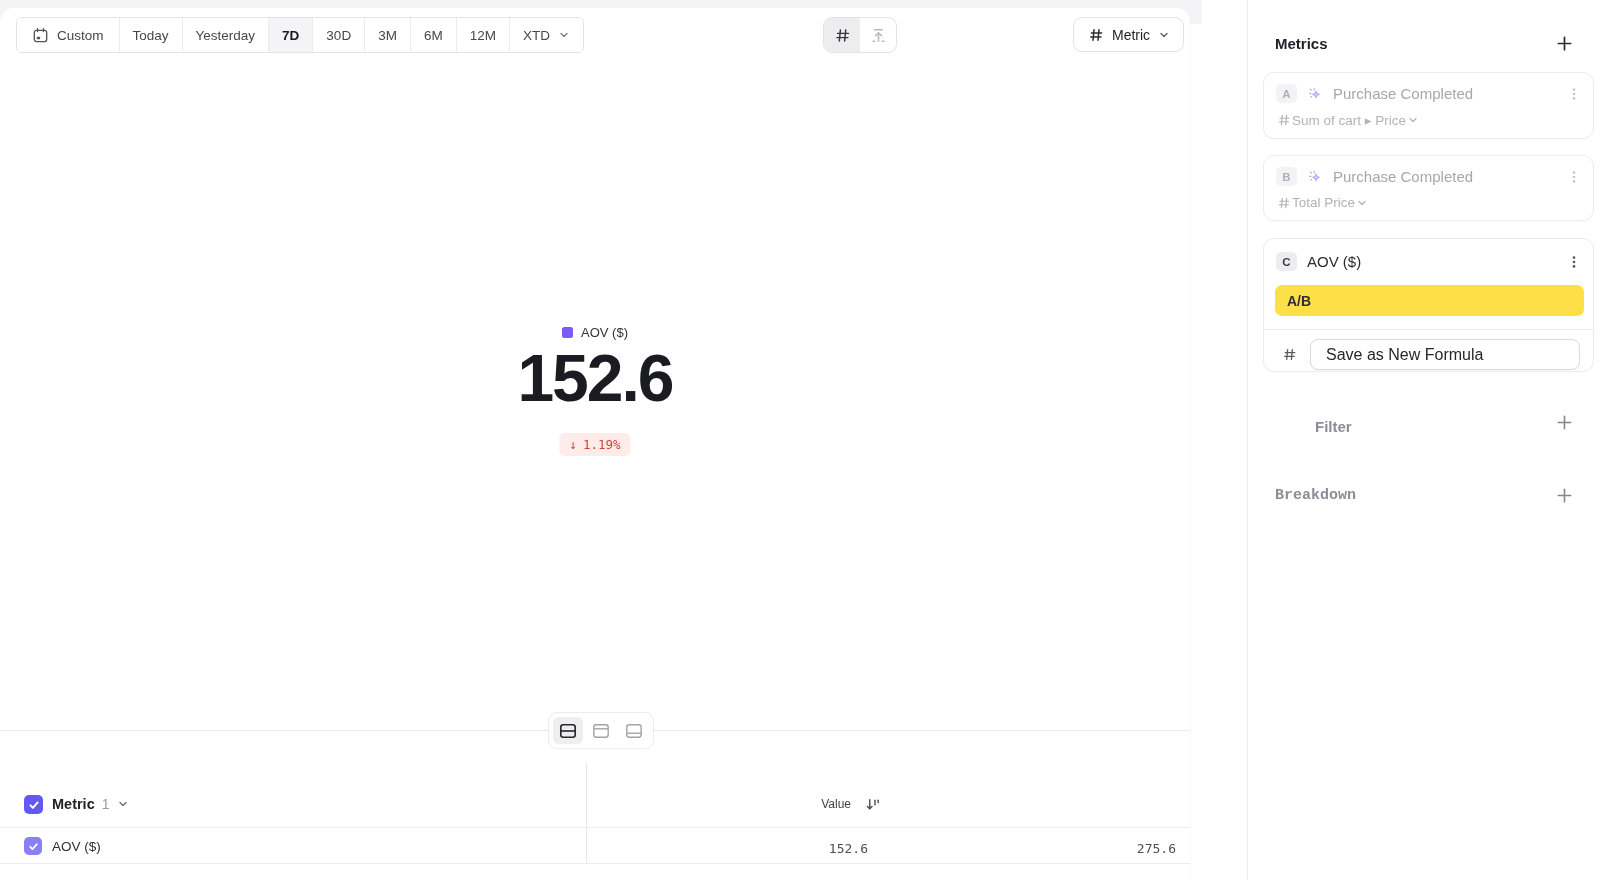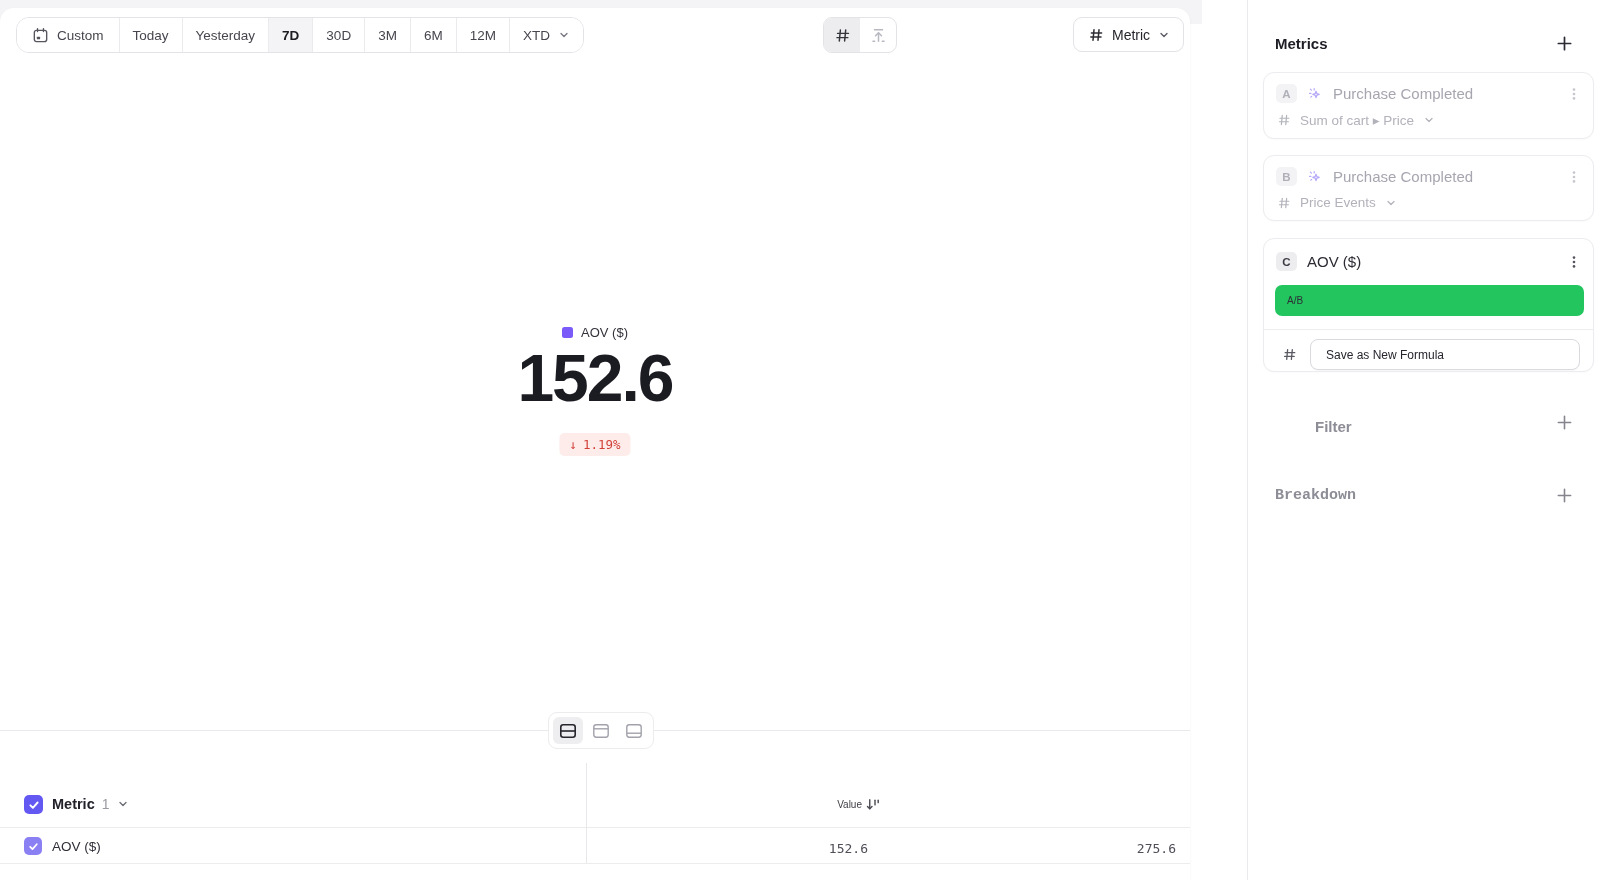--- a/index.html
+++ b/index.html
@@ -22,7 +22,7 @@
   
   .preset-group {
     position:absolute; left:16px; top:9px; height:36px; display:flex; align-items:stretch;
-    background:#fff; border:1px solid #e3e3e7; border-radius:13px; overflow:hidden;
+    background:#fff; border:1px solid #e3e3e7; border-radius:6px; overflow:hidden;
   }
   .preset {
     display:flex; align-items:center; gap:8px; padding:0 13px;

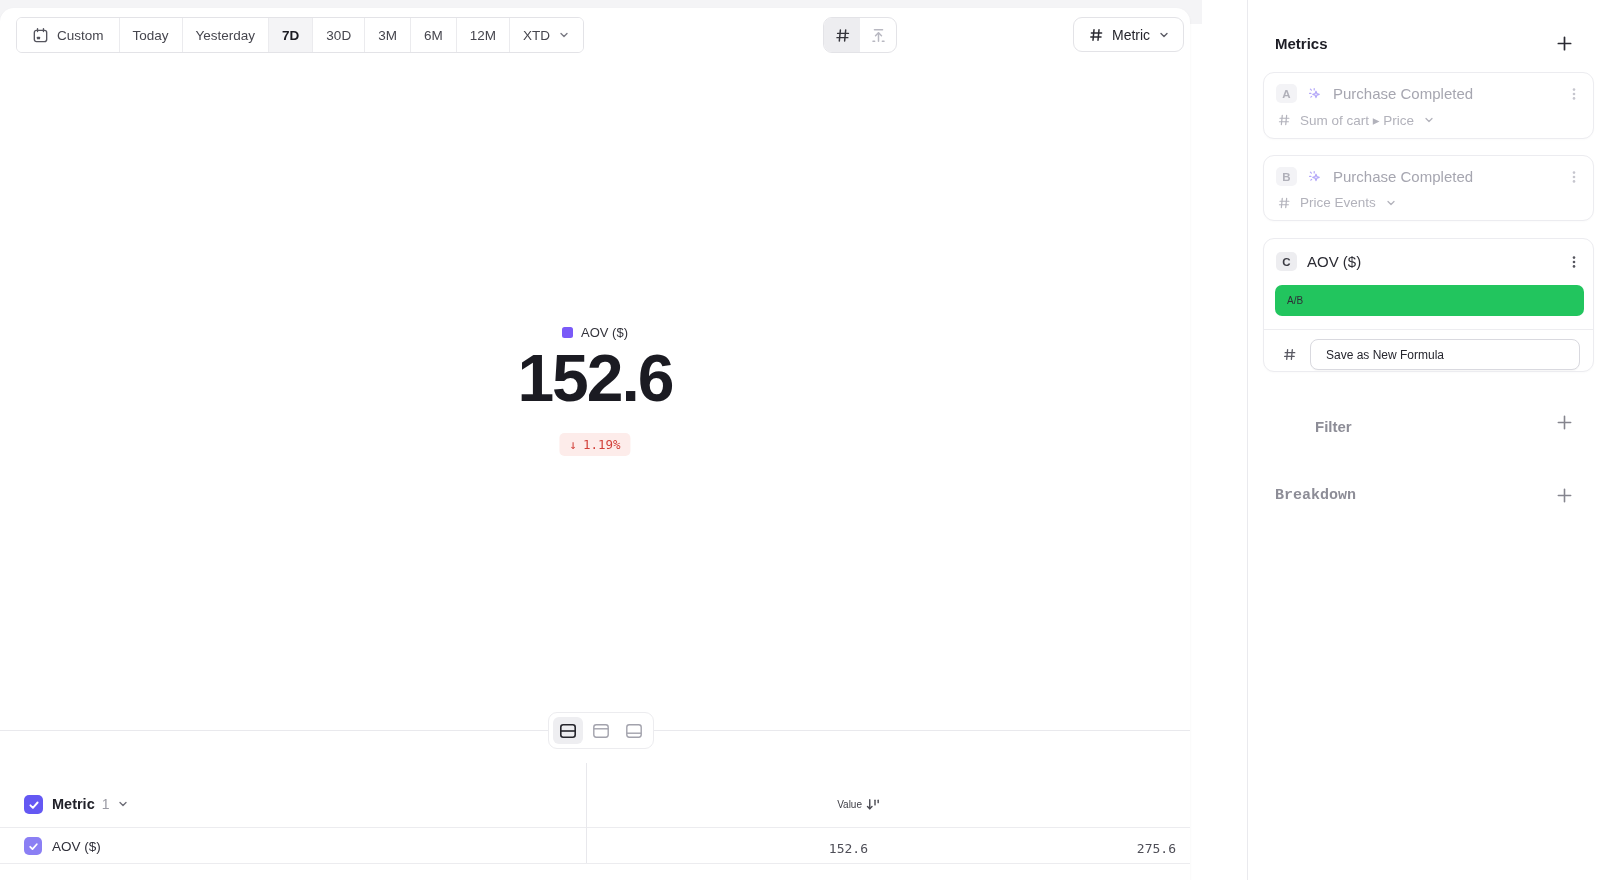--- a/index.html
+++ b/index.html
@@ -139,7 +139,7 @@
   .mc-kebab { position:absolute; right:10px; top:12px; width:18px; height:18px; display:flex; align-items:center; justify-content:center; cursor:pointer; }
   .dimmed .mc-kebab { color:#c6c6ce; }
   .active-card .mc-kebab { color:#55555e; }
-  .mc-line2 { position:absolute; left:13px; top:39px; display:flex; align-items:center; gap:9px; color:#b3b3bc; cursor:pointer; }
+  .mc-line2 { position:absolute; left:13px; top:39px; display:flex; align-items:center; gap:1px; color:#b3b3bc; cursor:pointer; }
   .mc-measure { font-size:13.5px; color:#b2b2bb; white-space:nowrap; }
   .sparkle { color:#b4a8f8; }
 

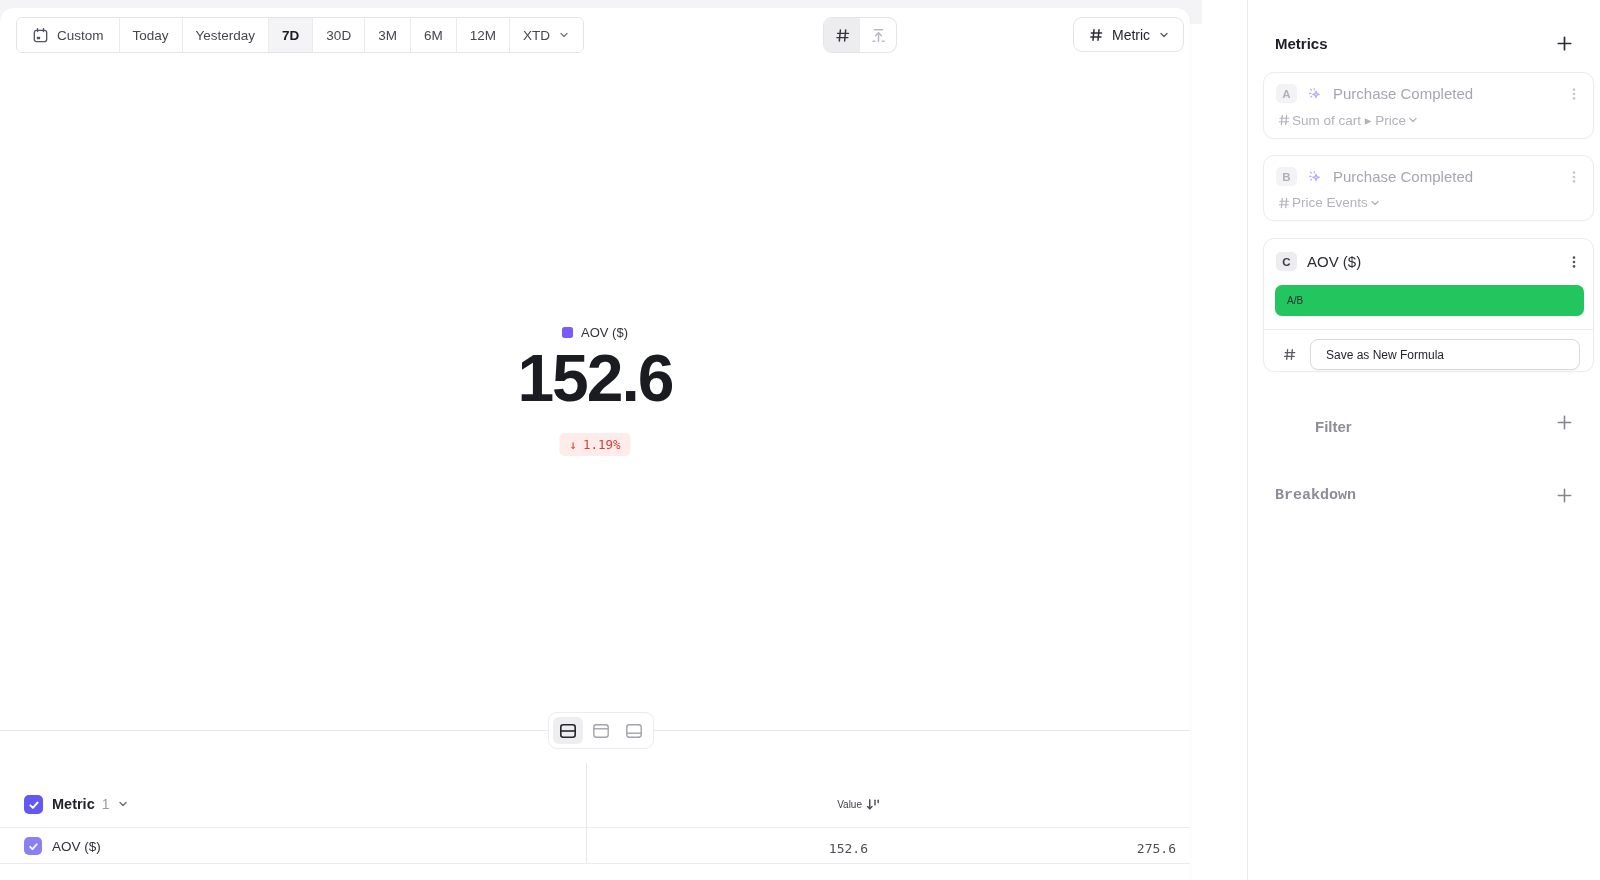--- a/index.html
+++ b/index.html
@@ -392,7 +392,7 @@
               <path d="M6 2.8L5 13.2M11 2.8L10 13.2M3.4 6h10.2M2.8 10h10.2"></path>
             </svg>
         </span>
-        <span class="mc-measure">Price Events</span>
+        <span class="mc-measure">Total Price</span>
         <span class="icon">
           <svg width="12" height="12" viewBox="0 0 14 14" fill="none" stroke="currentColor" stroke-width="1.5" stroke-linecap="round" stroke-linejoin="round">
               <path d="M3.5 5.2l3.5 3.6 3.5-3.6"></path>

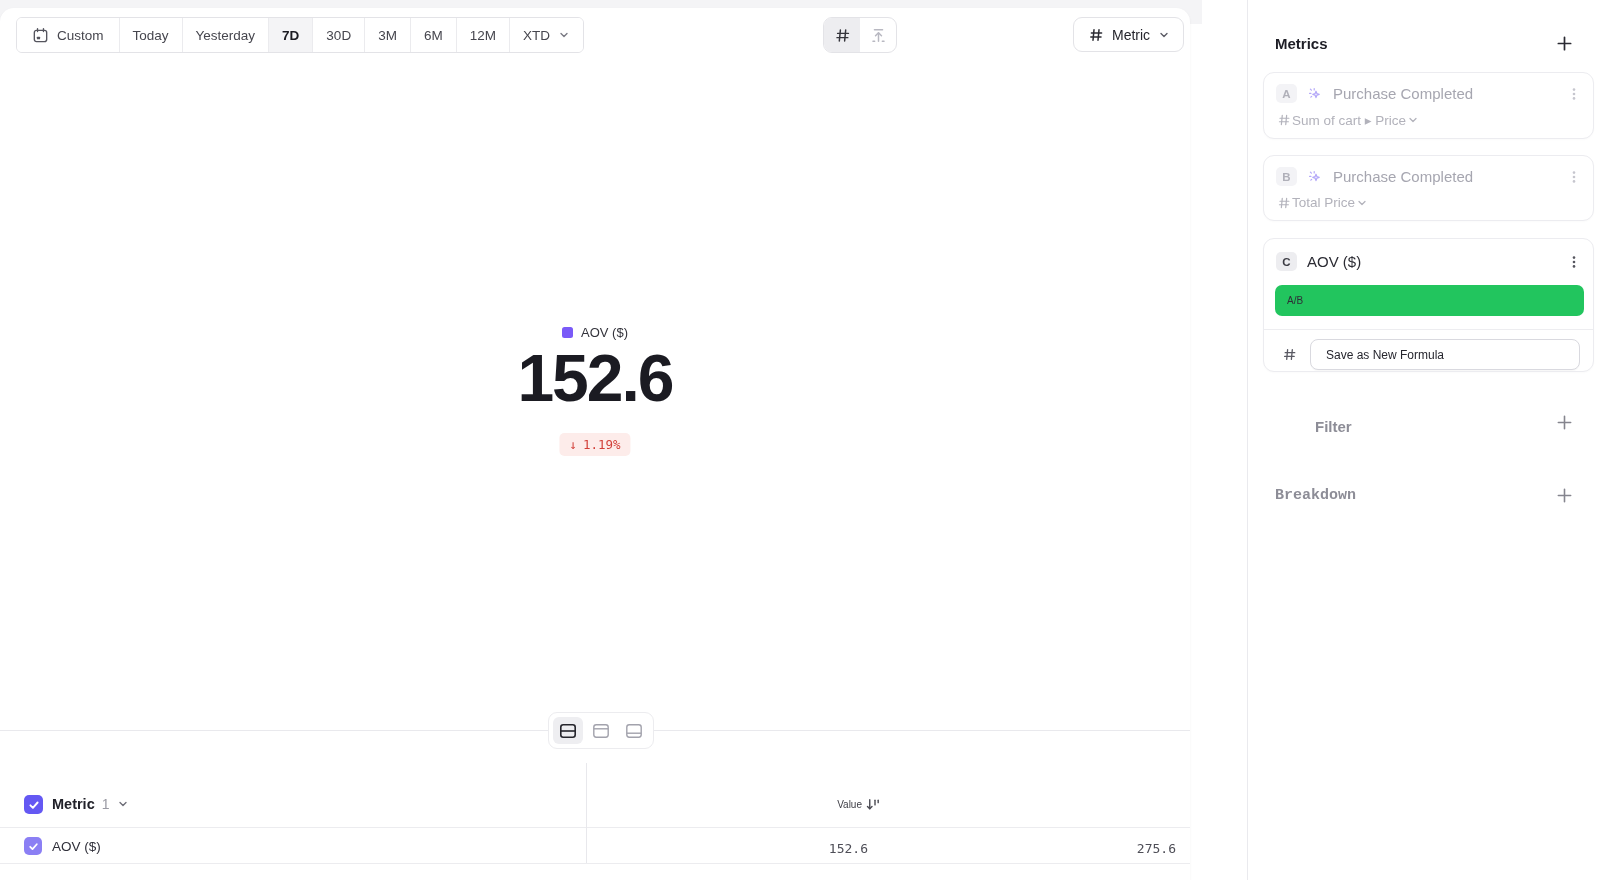--- a/index.html
+++ b/index.html
@@ -145,8 +145,8 @@
 
   .formula-input {
     position:absolute; left:11px; top:46px; width:309px; height:31px;
-    background:#22c55e; border-radius:7px; display:flex; align-items:center;
-    padding:0 12px; font-size:10px; color:#2e2e37; cursor:text;
+    background:#fde047; border-radius:7px; display:flex; align-items:center;
+    padding:0 12px; font-size:14px; color:#2e2e37; cursor:text;font-weight:bold;
   }
   .mc-divider { position:absolute; left:0; top:90px; width:329px; height:1px; background:#ededf0; }
   .mc-hash-bottom { position:absolute; left:18px; top:108px; color:#5a5a63; }

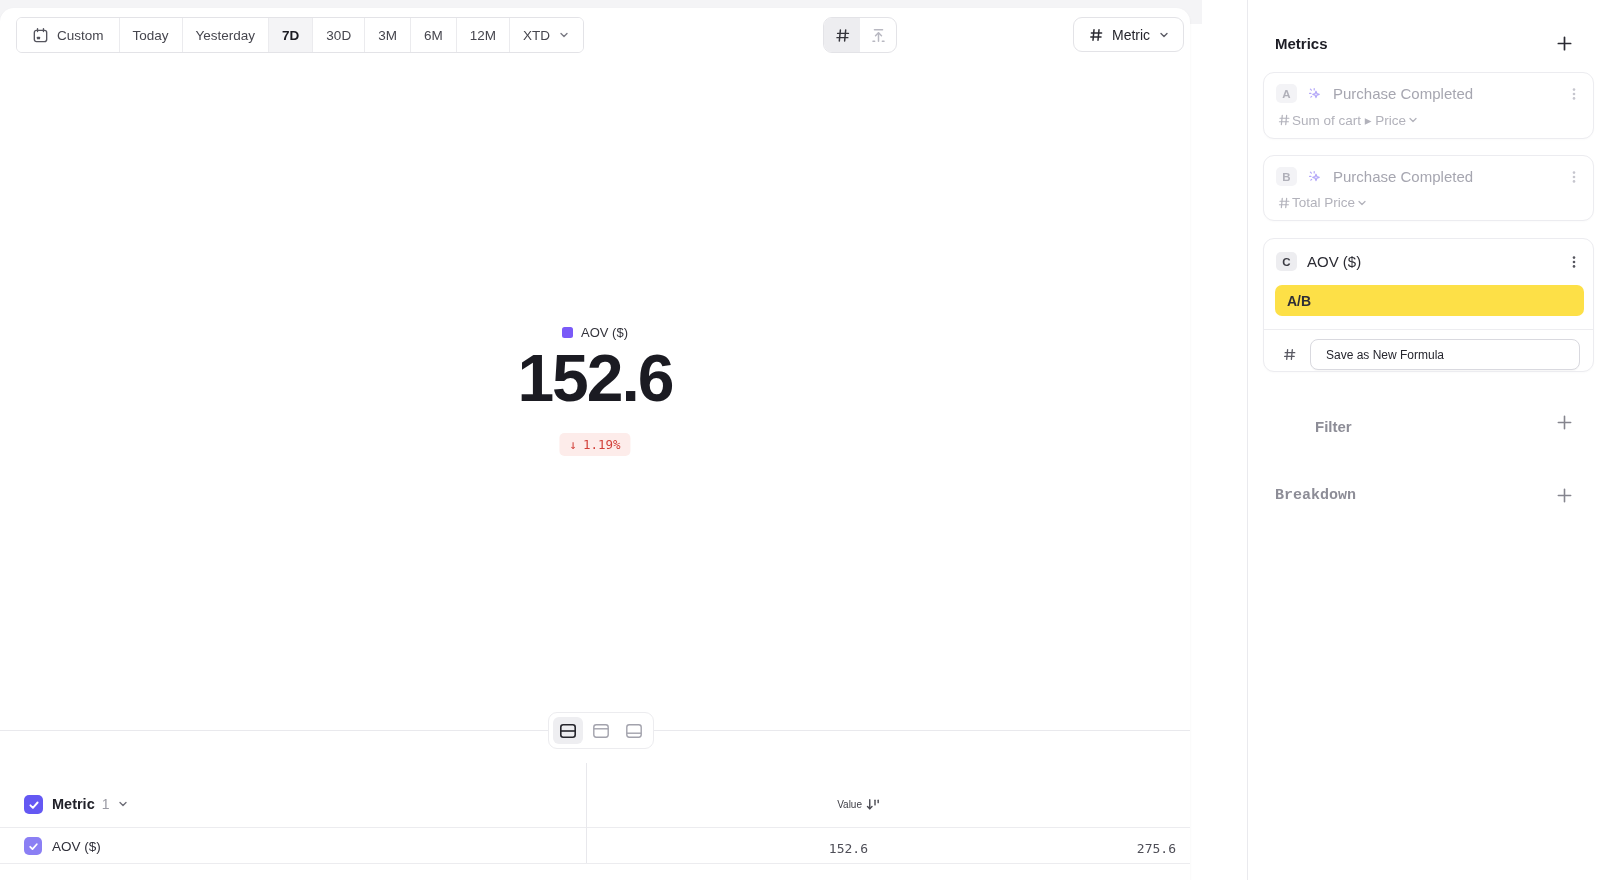--- a/index.html
+++ b/index.html
@@ -154,7 +154,7 @@
     position:absolute; left:46px; top:100px; width:270px; height:31px;
     background:#fff; border:1px solid #d9d9df; border-radius:8px;
     display:flex; align-items:center; padding:0 15px;
-    font-size:12px; font-weight:500; color:#26262e; cursor:pointer;
+    font-size:16px; font-weight:500; color:#26262e; cursor:pointer;
     box-shadow:0 1px 1px rgba(0,0,0,0.03);
   }
 </style>

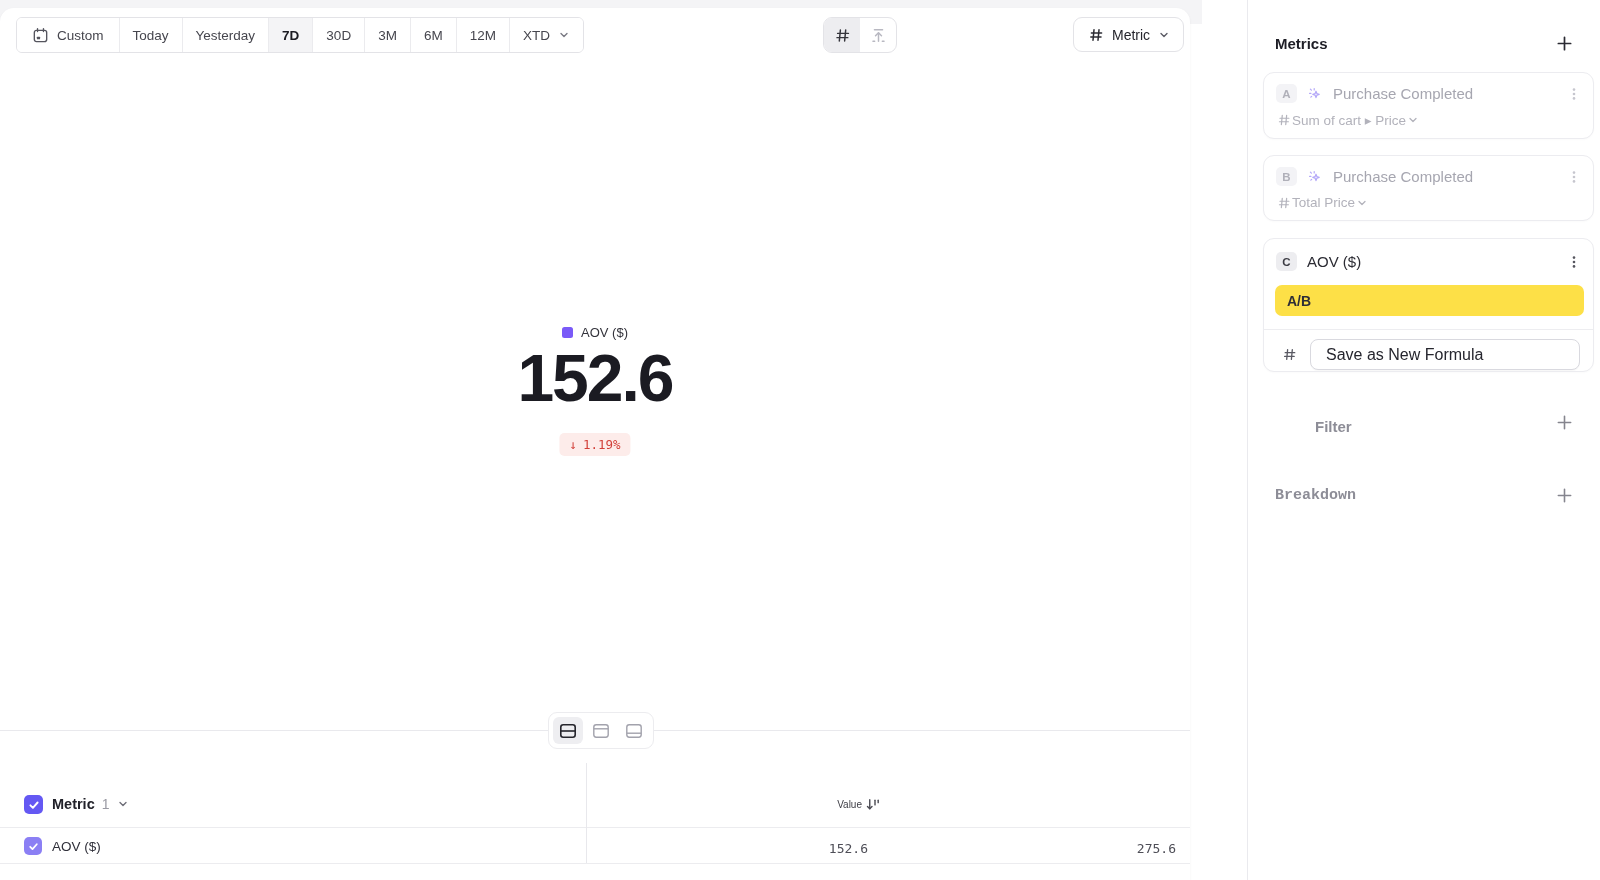--- a/index.html
+++ b/index.html
@@ -99,7 +99,7 @@
   .metric-dropdown .m-count { font-size:14px; color:#9a9aa3; }
   .th-cell {
     position:absolute; top:782px; height:28px; display:flex; align-items:center;
-    justify-content:flex-end; gap:3px; font-size:10px; color:#3e3e46; cursor:pointer;
+    justify-content:flex-end; gap:14px; font-size:12px; color:#3e3e46; cursor:pointer;
   }
   .hdr-divider { position:absolute; left:0; top:819px; width:1190px; height:1px; background:#ececef; }
   .col-divider { position:absolute; left:586px; top:755px; width:1px; height:100px; background:#e8e8ec; }

